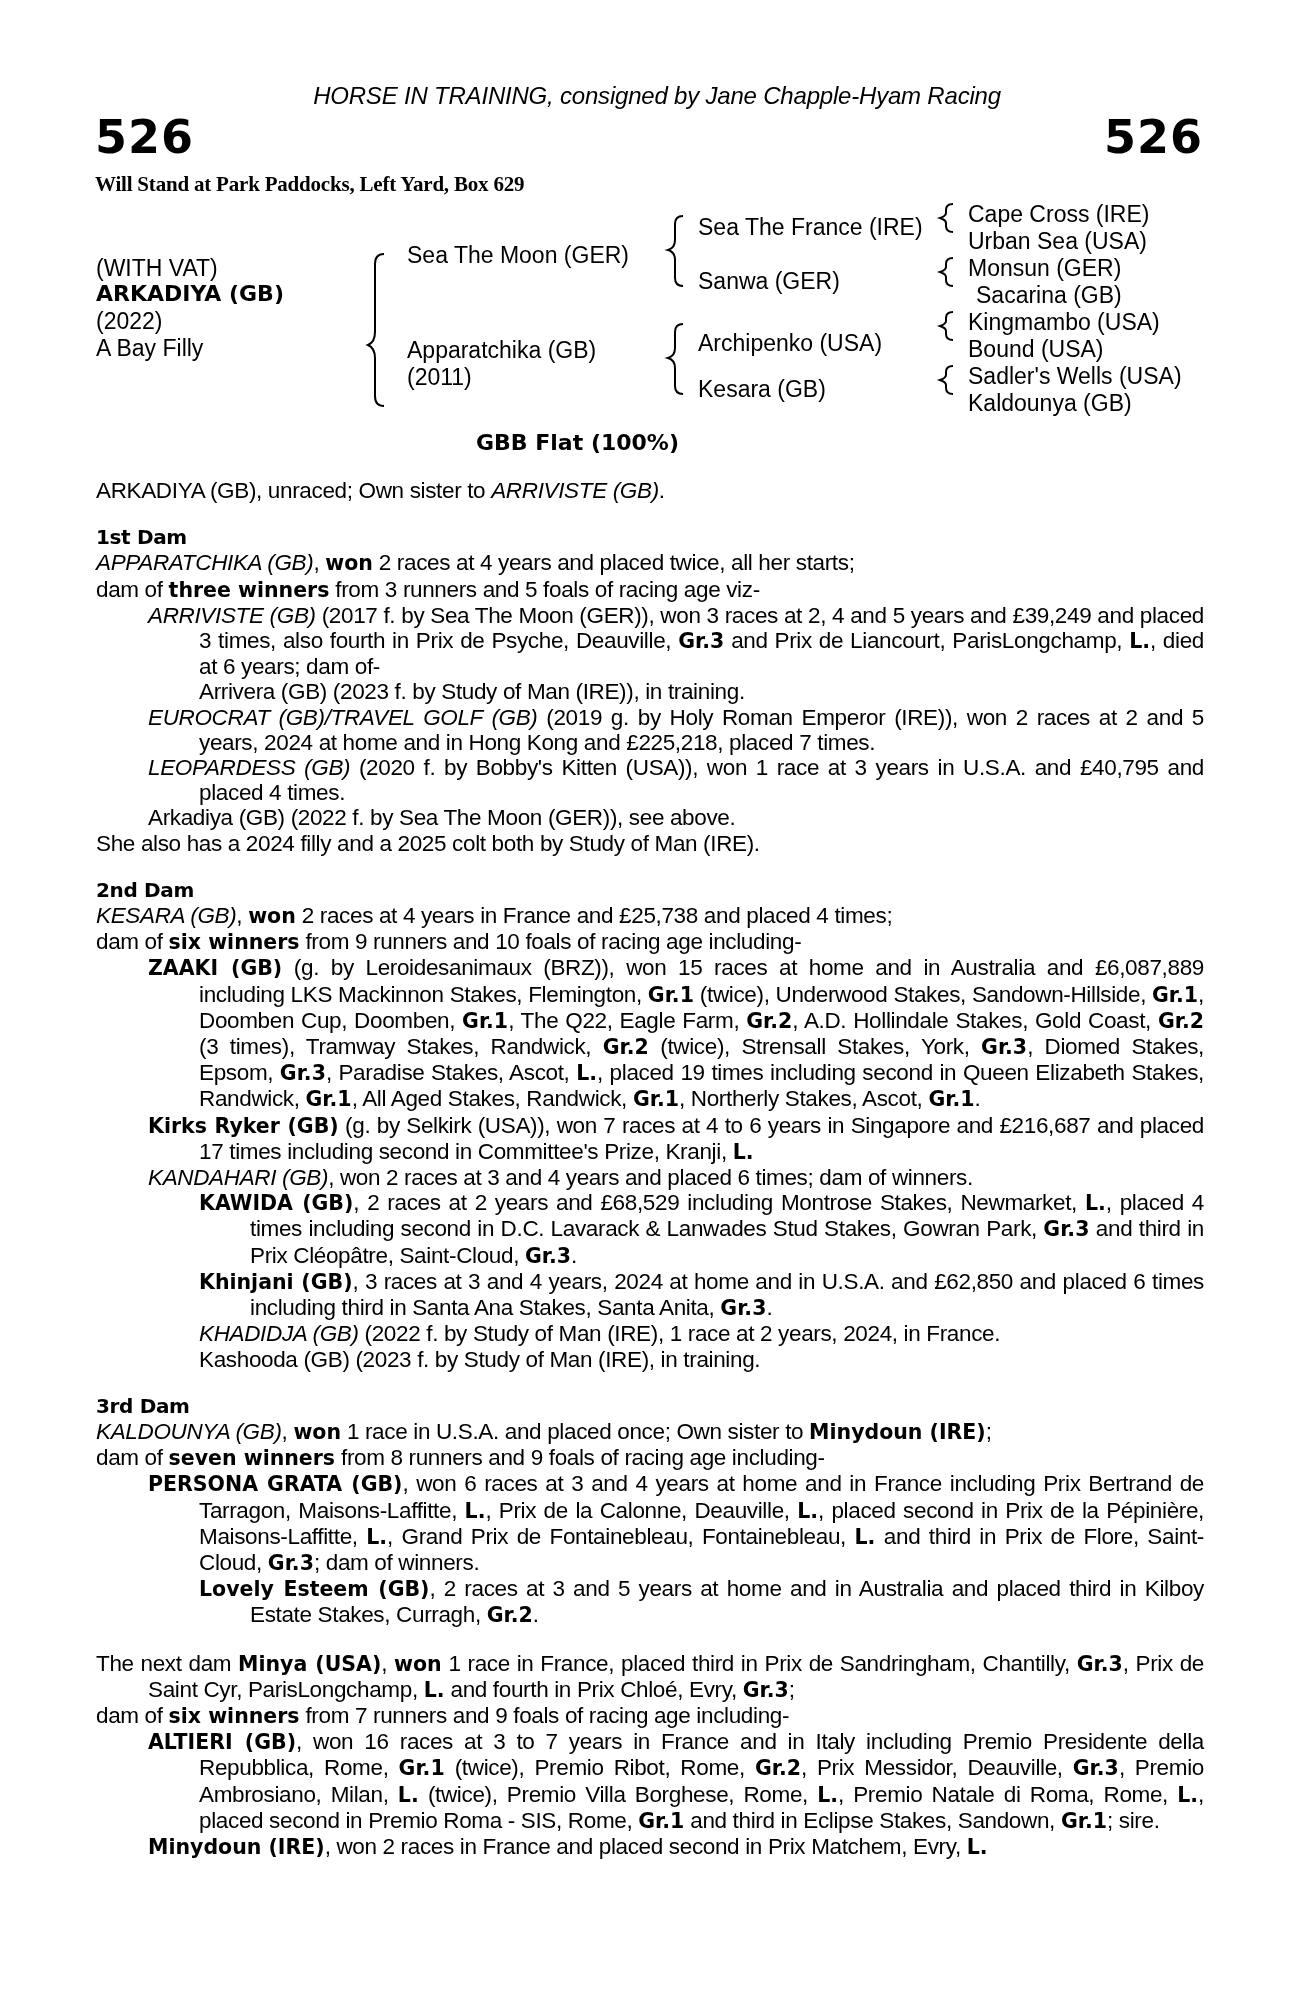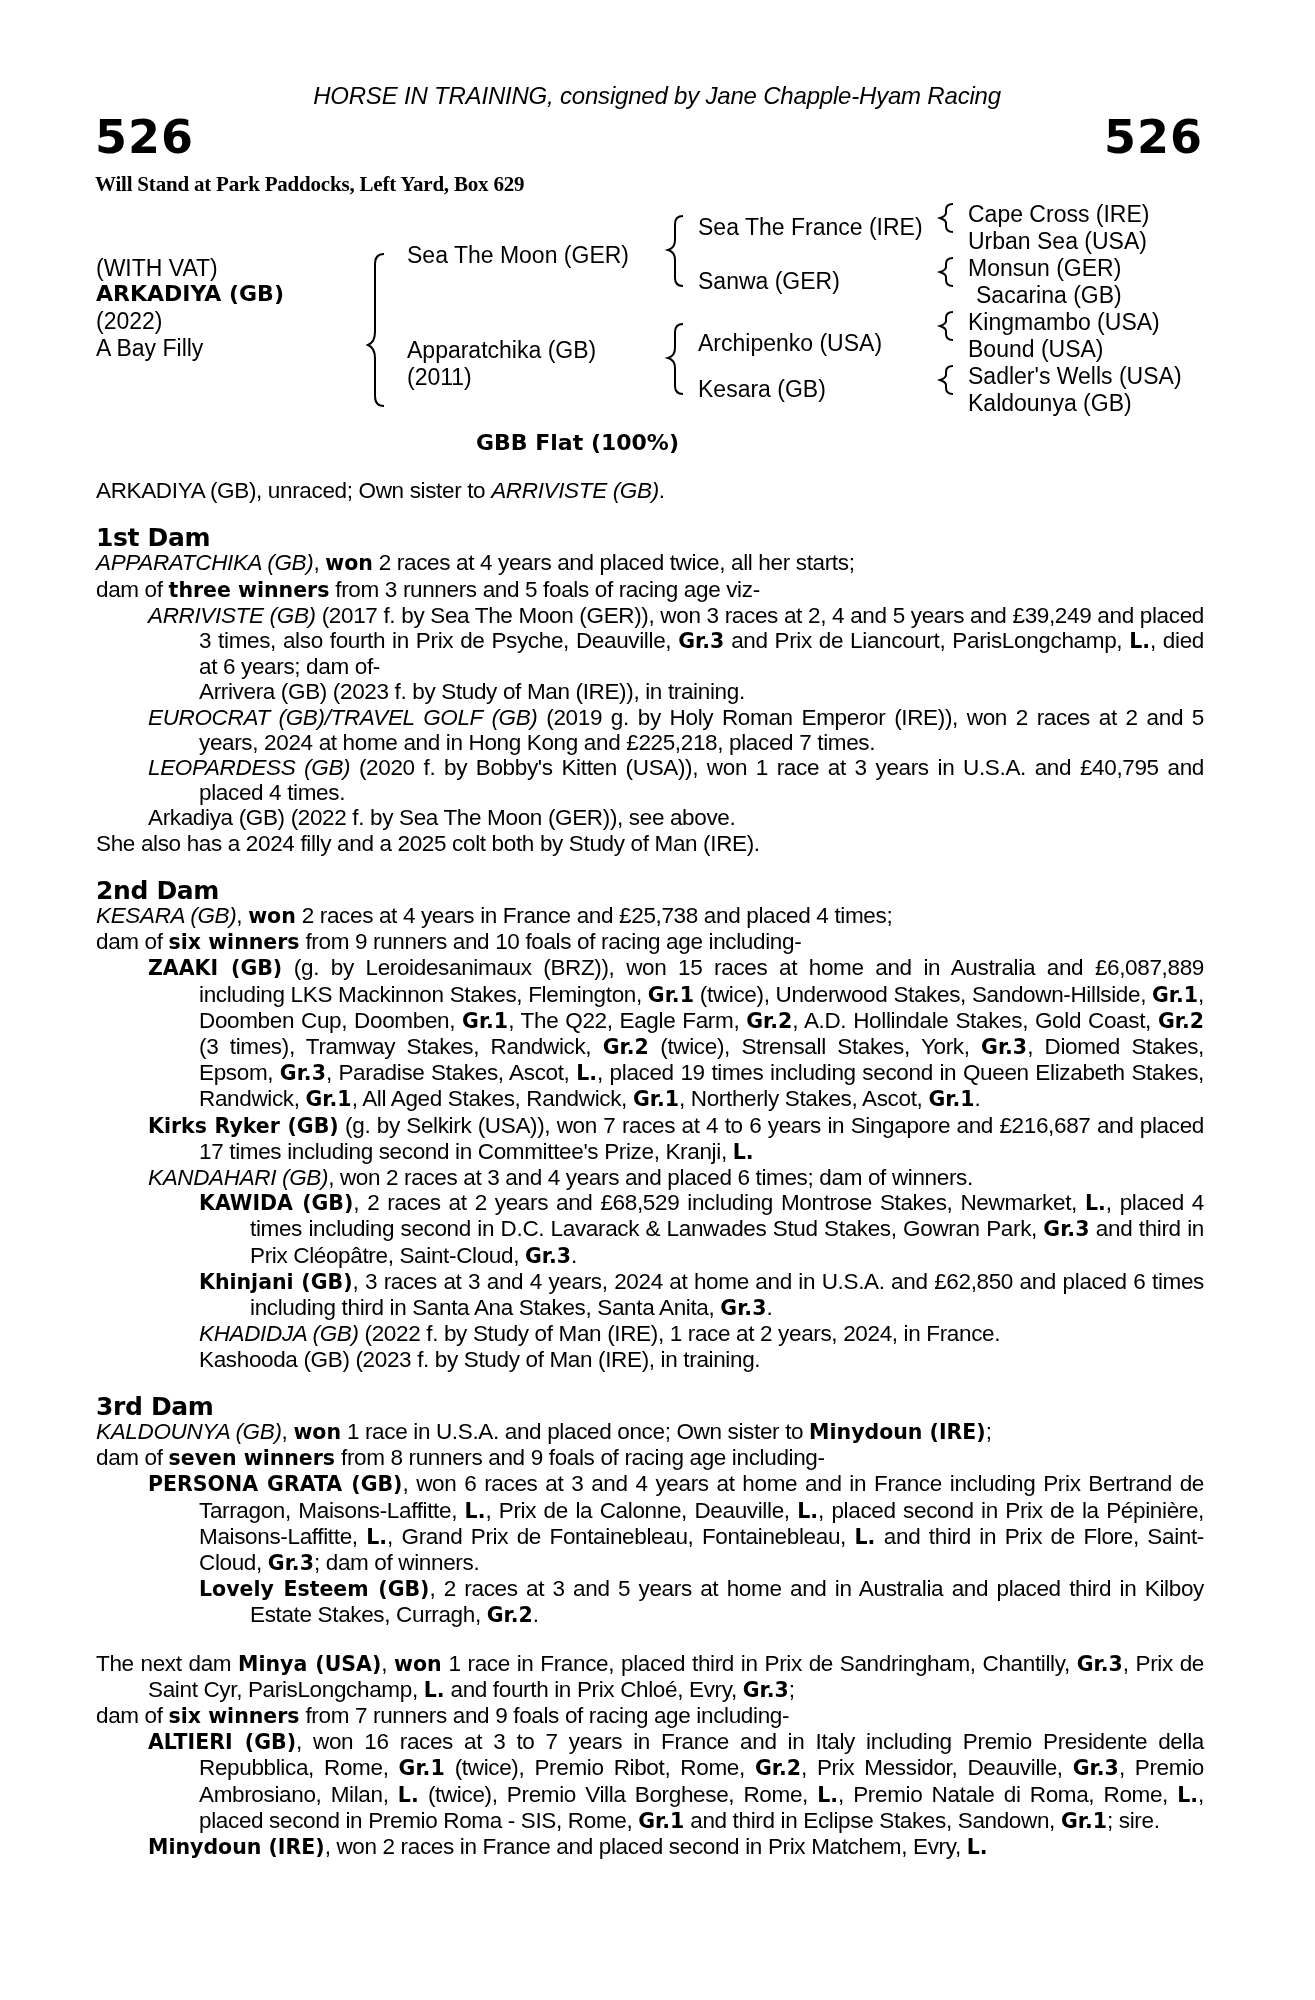--- a/index.html
+++ b/index.html
@@ -50,7 +50,7 @@
     font-size: 22.5px; line-height: 25.2px; letter-spacing: -0.35px;
   }
   .body-text p { margin: 0; }
-  .section-head { font-weight: bold; font-family: "DejaVu Sans", sans-serif; font-size: 25px; margin-top: 22px !important; }
+  .section-head { font-weight: bold; font-family: "DejaVu Sans", sans-serif; font-size: 20px; margin-top: 22px !important; }
   .gap { height: 22px; }
   .ind1 { padding-left: 52px; text-indent: 0; }
   .ind1h { padding-left: 103px; text-indent: -51px; text-align: justify; text-align-last: left; }

